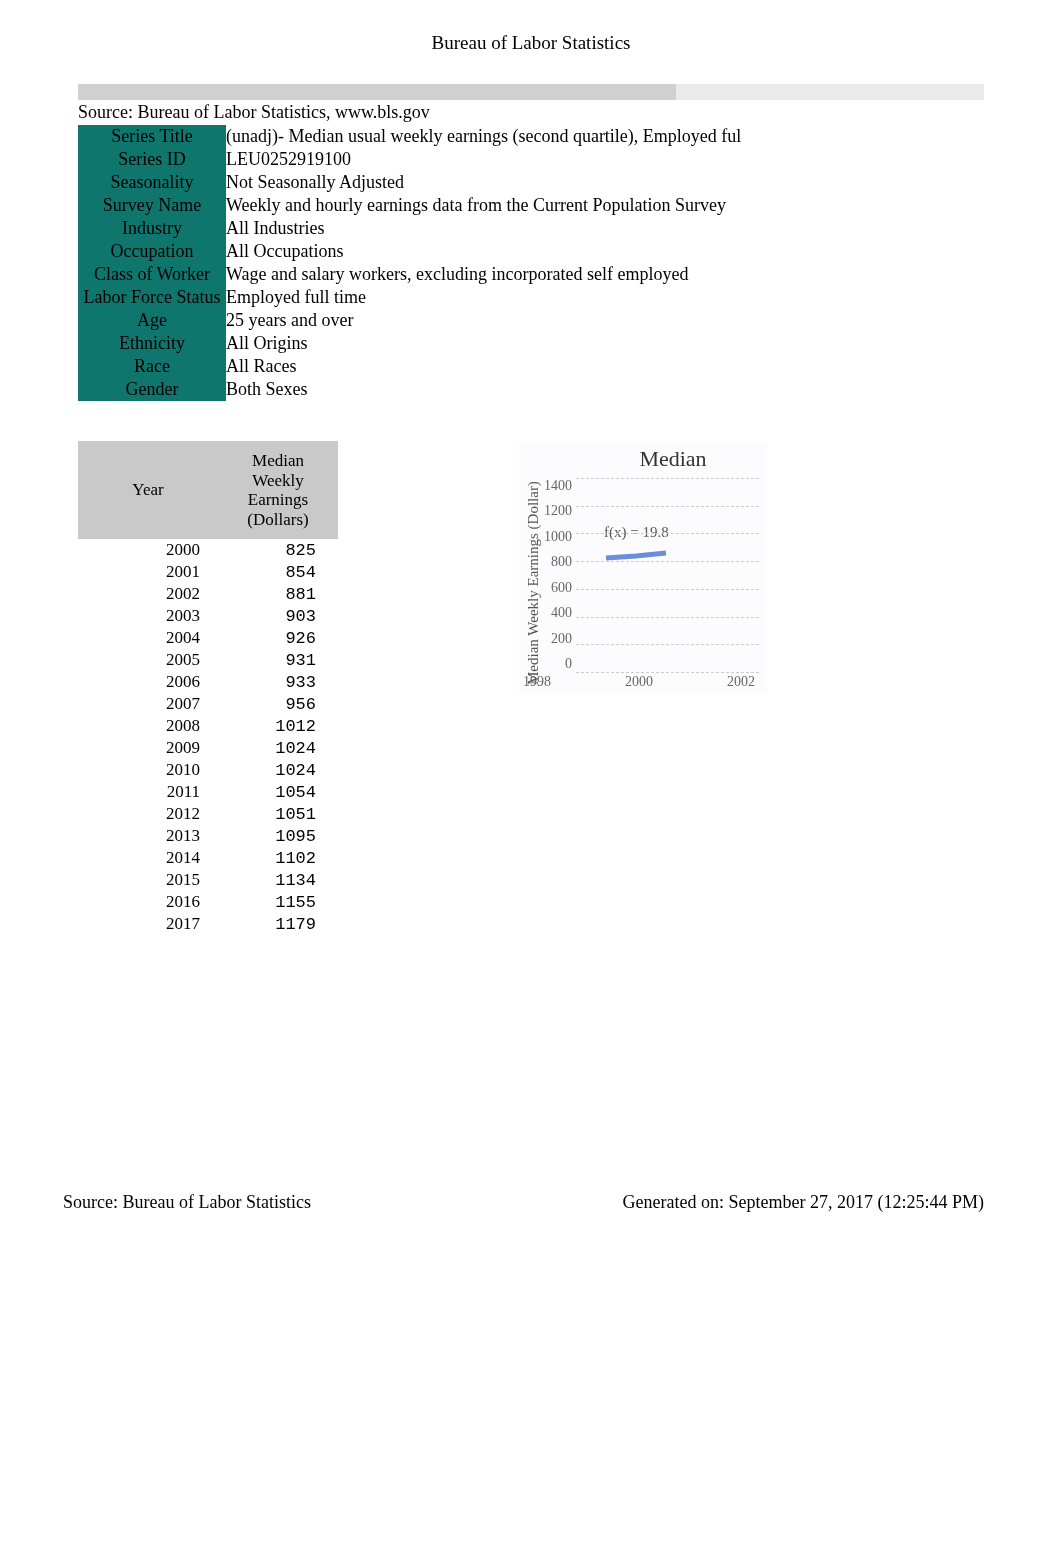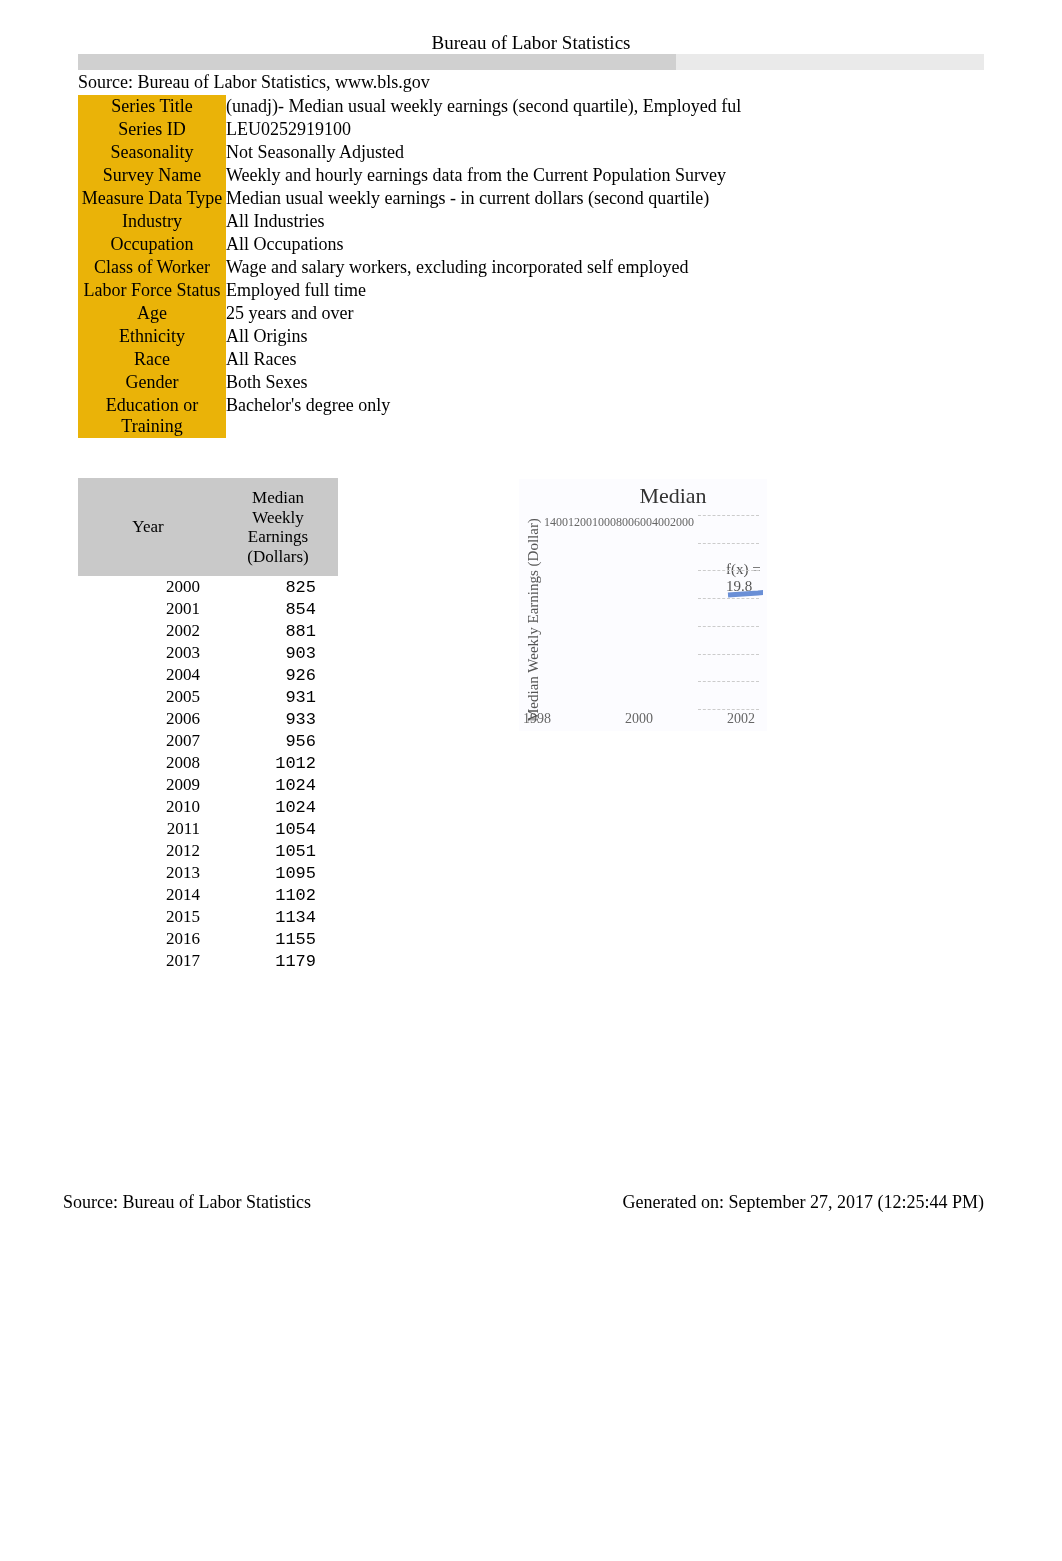--- a/index.html
+++ b/index.html
@@ -17,6 +17,7 @@
       text-align: center;
       font-size: 19px;
       padding-top: 32px;
+      padding-bottom: 30px;
     }
     .rule-bar {
       height: 16px;

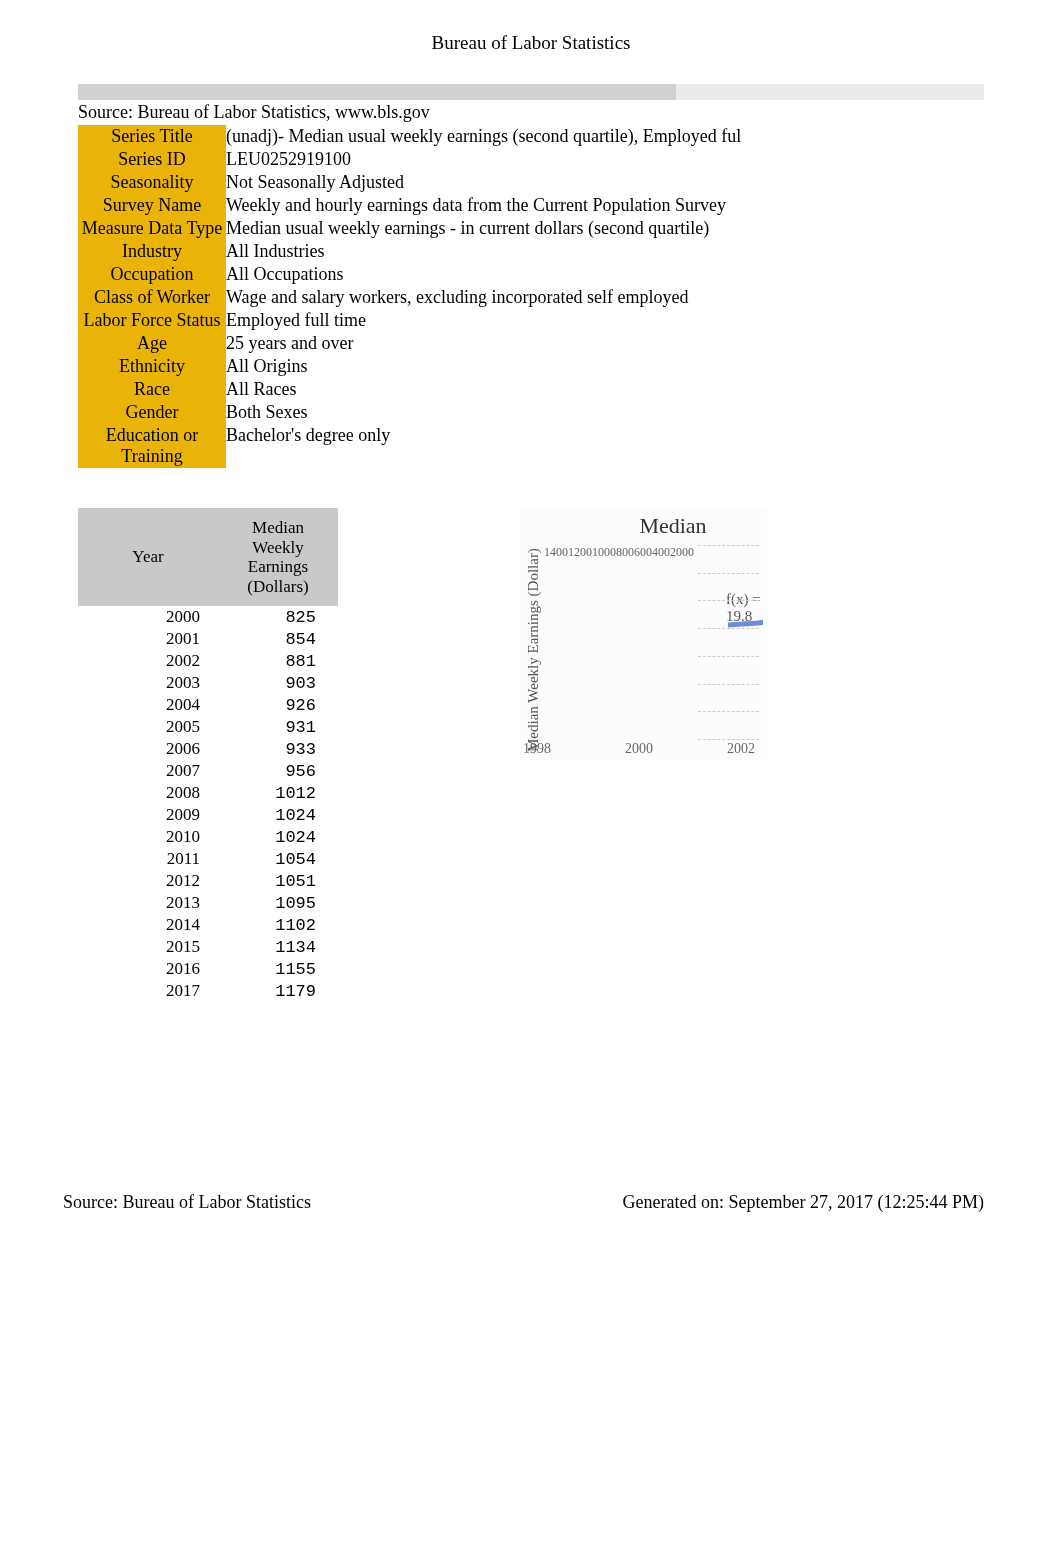--- a/index.html
+++ b/index.html
@@ -41,7 +41,7 @@
       font-size: 18px;
     }
     .meta-label {
-      background: #eab308;
+      background: #0f766e;
       width: 148px;
       text-align: center;
       padding-right: 2px;

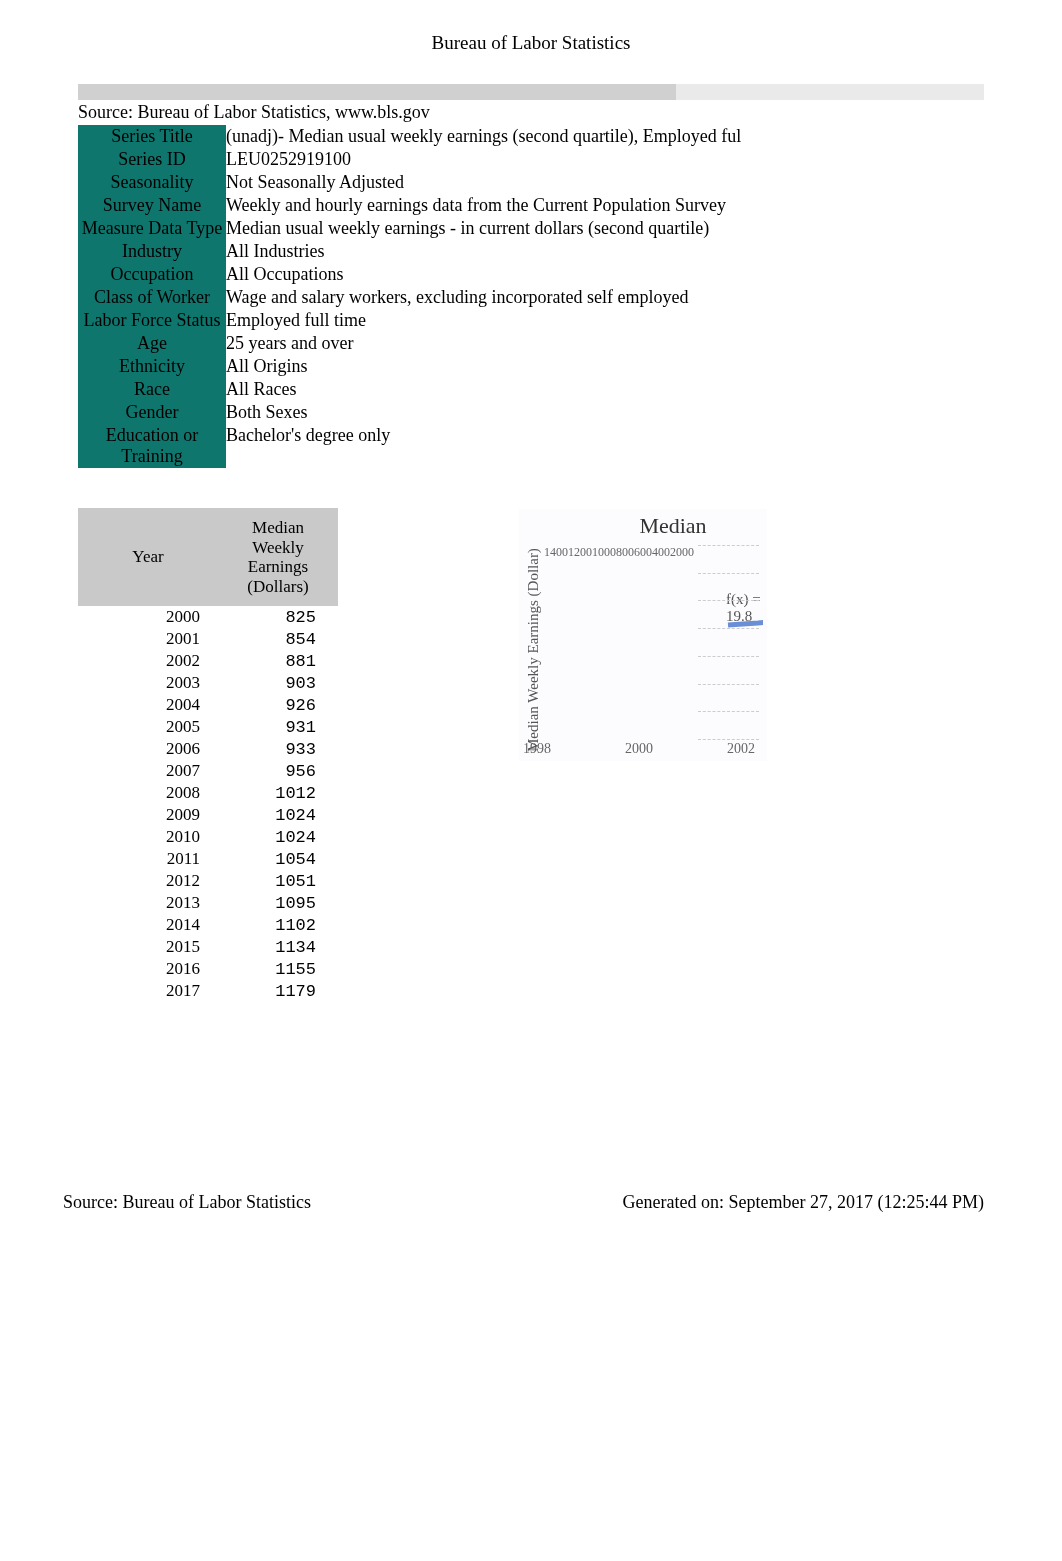--- a/index.html
+++ b/index.html
@@ -192,10 +192,6 @@
       <tr>
         <td class="meta-label">Survey Name</td>
         <td class="meta-value">Weekly and hourly earnings data from the Current Population Survey</td>
-      </tr>
-      <tr>
-        <td class="meta-label">Measure Data Type</td>
-        <td class="meta-value">Median usual weekly earnings - in current dollars (second quartile)</td>
       </tr>
       <tr>
         <td class="meta-label">Industry</td>

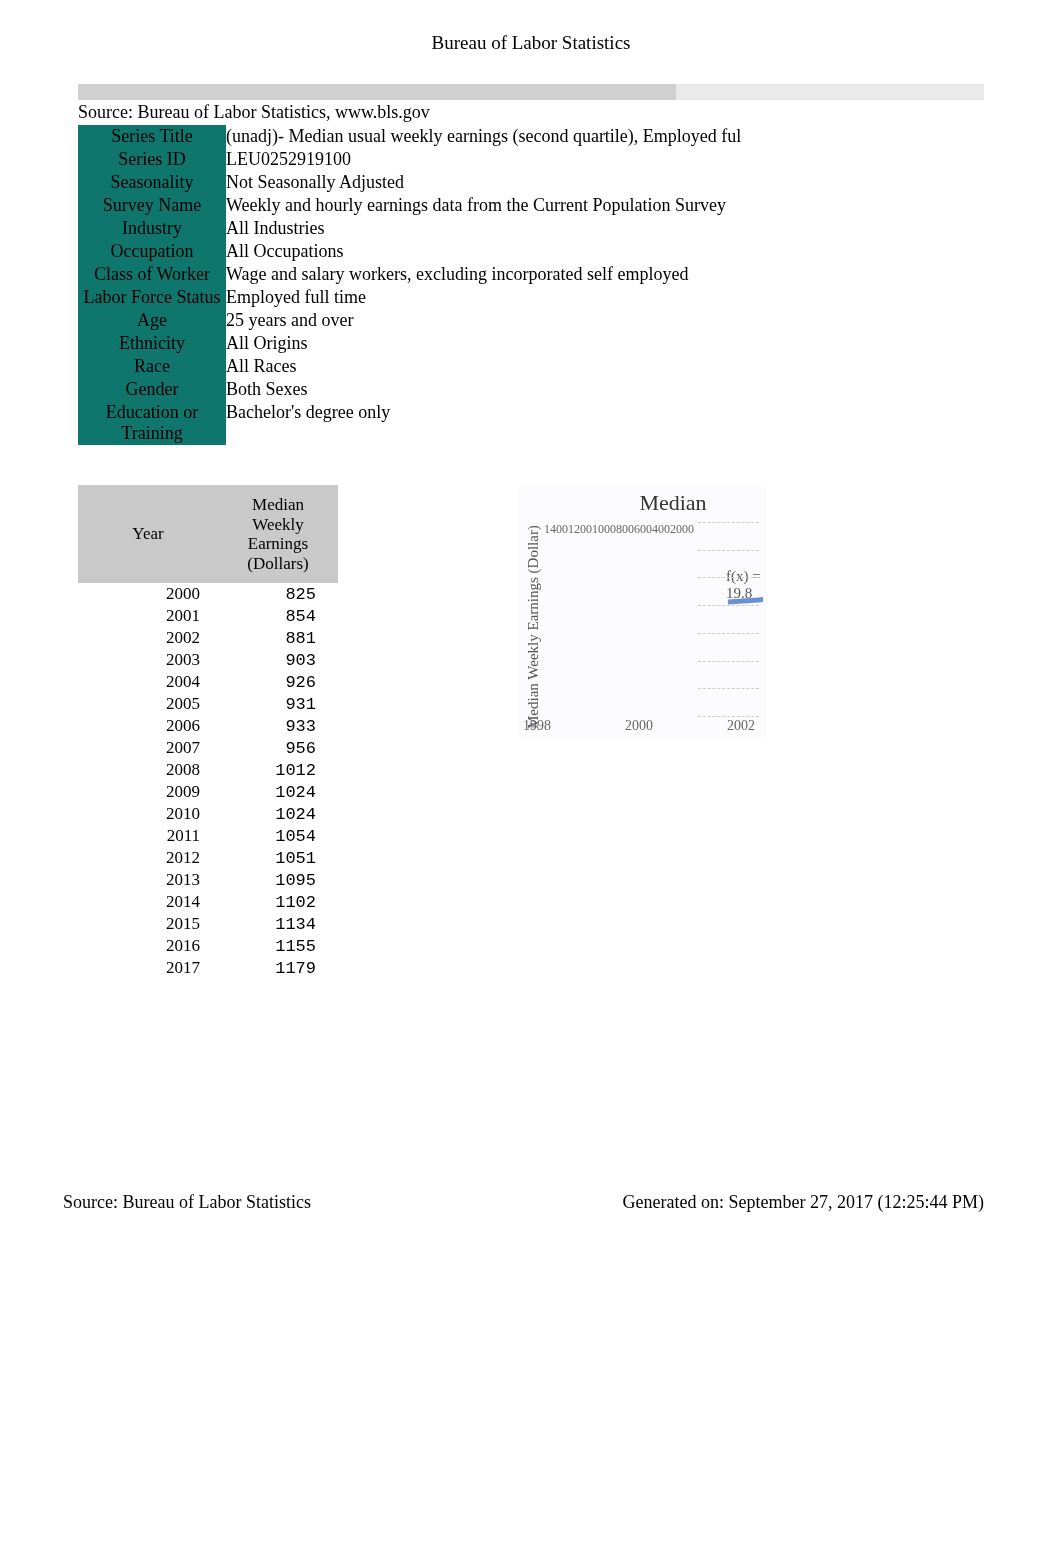--- a/index.html
+++ b/index.html
@@ -224,10 +224,6 @@
       <tr>
         <td class="meta-label">Gender</td>
         <td class="meta-value">Both Sexes</td>
-      </tr>
-      <tr>
-        <td class="meta-label">Education or Training</td>
-        <td class="meta-value">Bachelor's degree only</td>
       </tr>
     </tbody>
 </table>

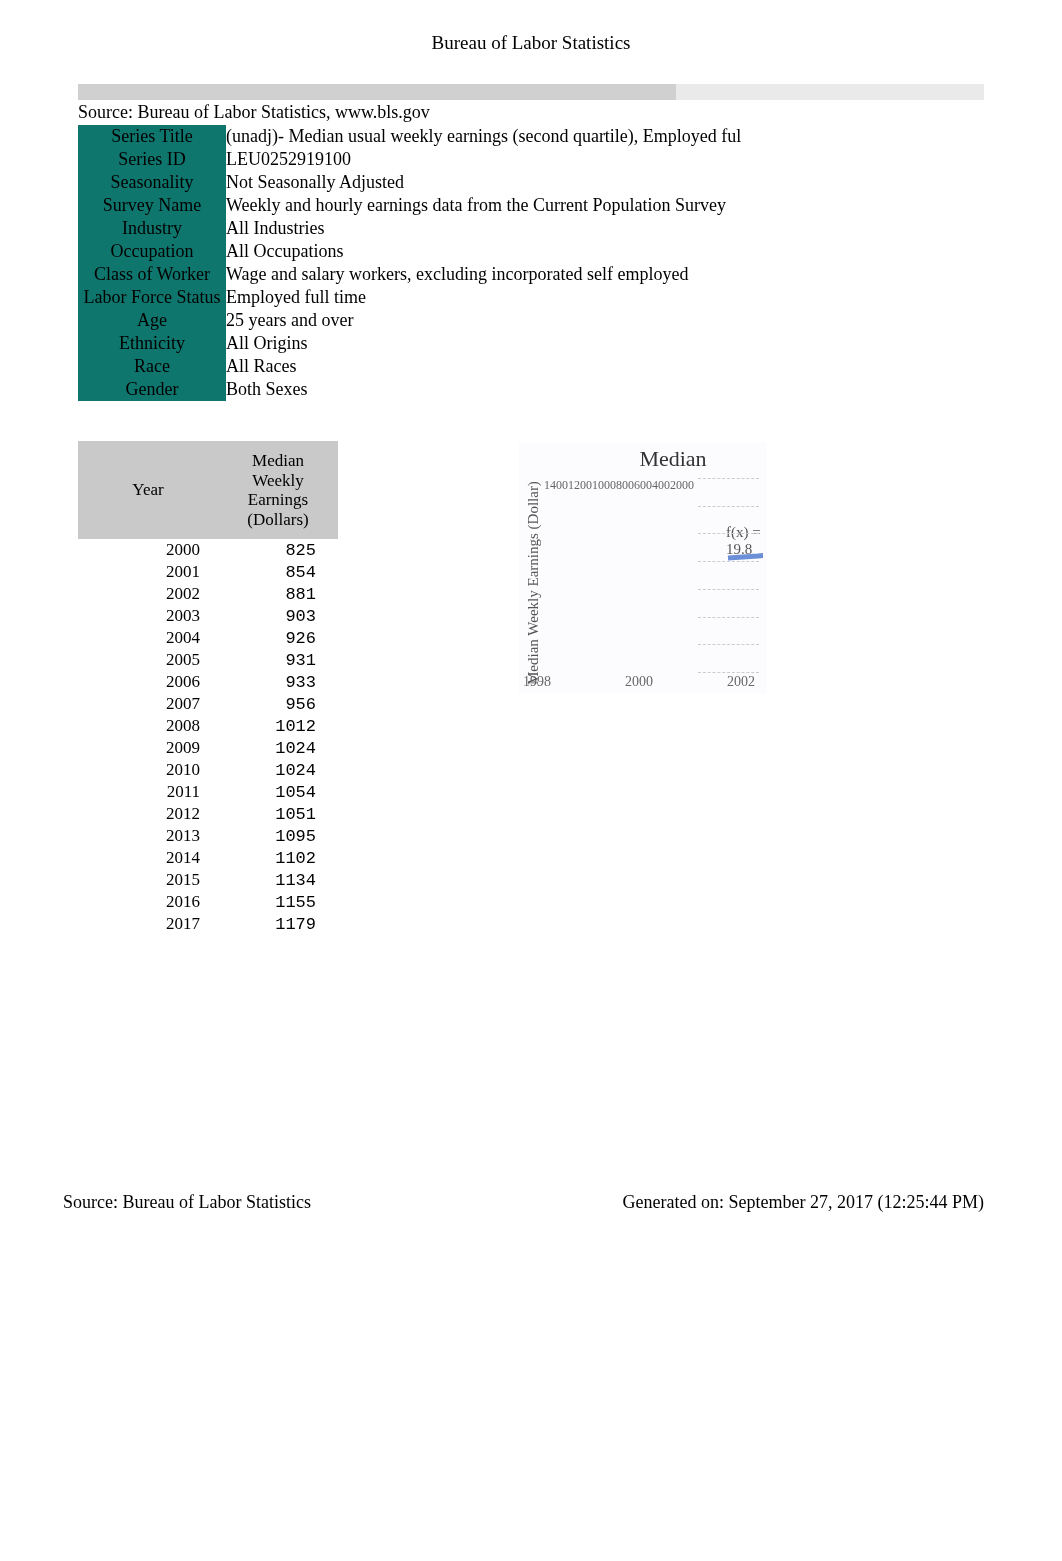--- a/index.html
+++ b/index.html
@@ -118,9 +118,9 @@
     }
     .yticks {
       display: flex;
-      flex-direction: row;
+      flex-direction: column;
       justify-content: space-between;
-      font-size: 12px;
+      font-size: 14px;
       color: #666;
       text-align: right;
       padding: 0 4px 16px 0;

